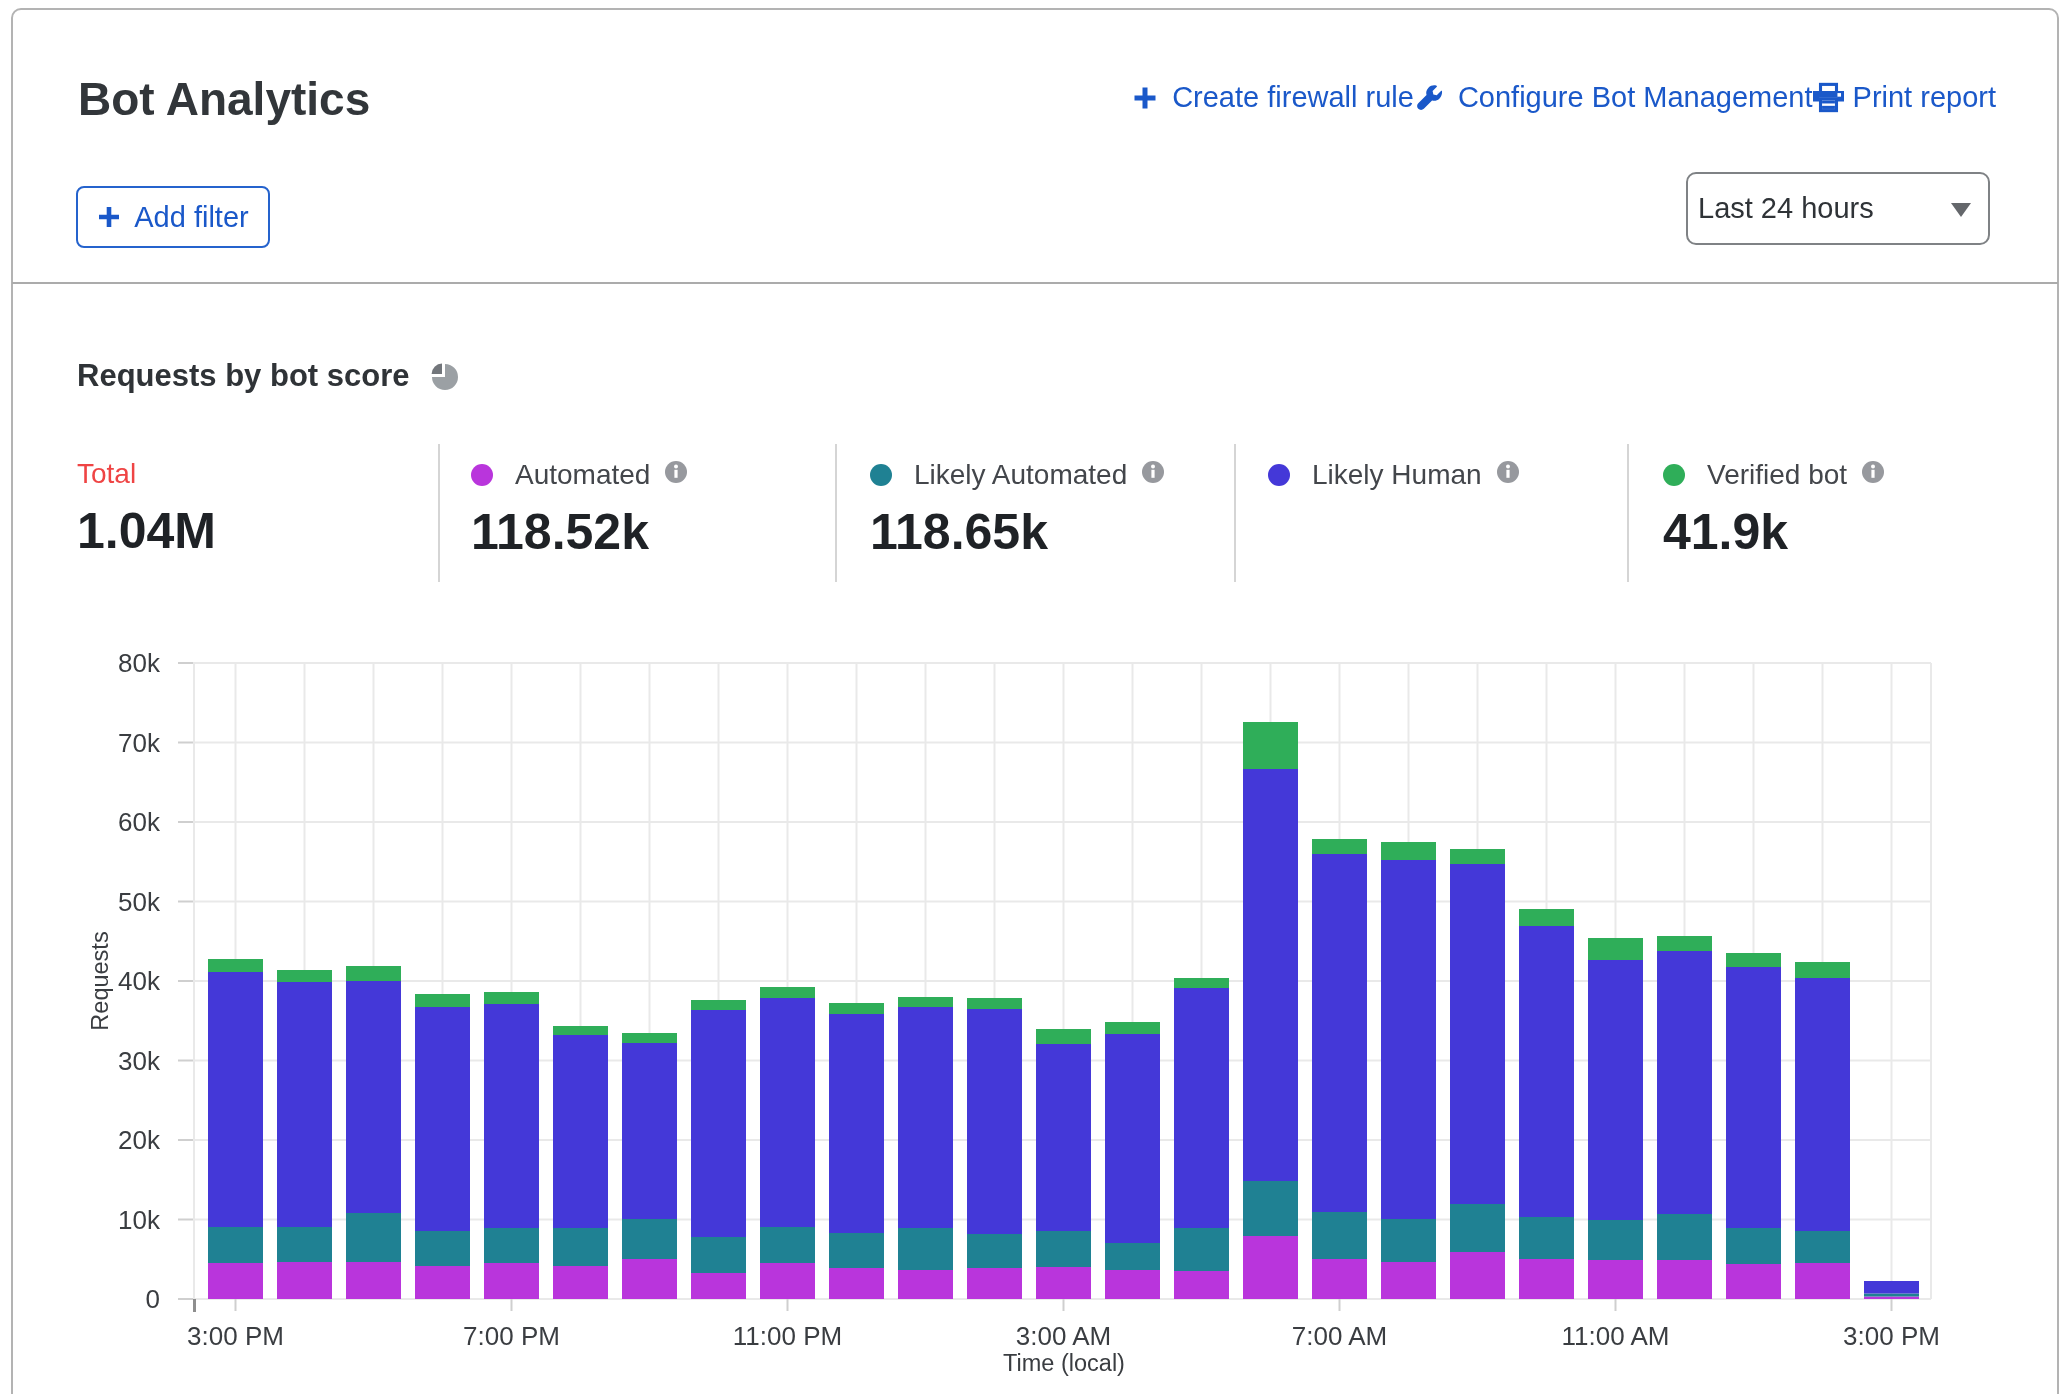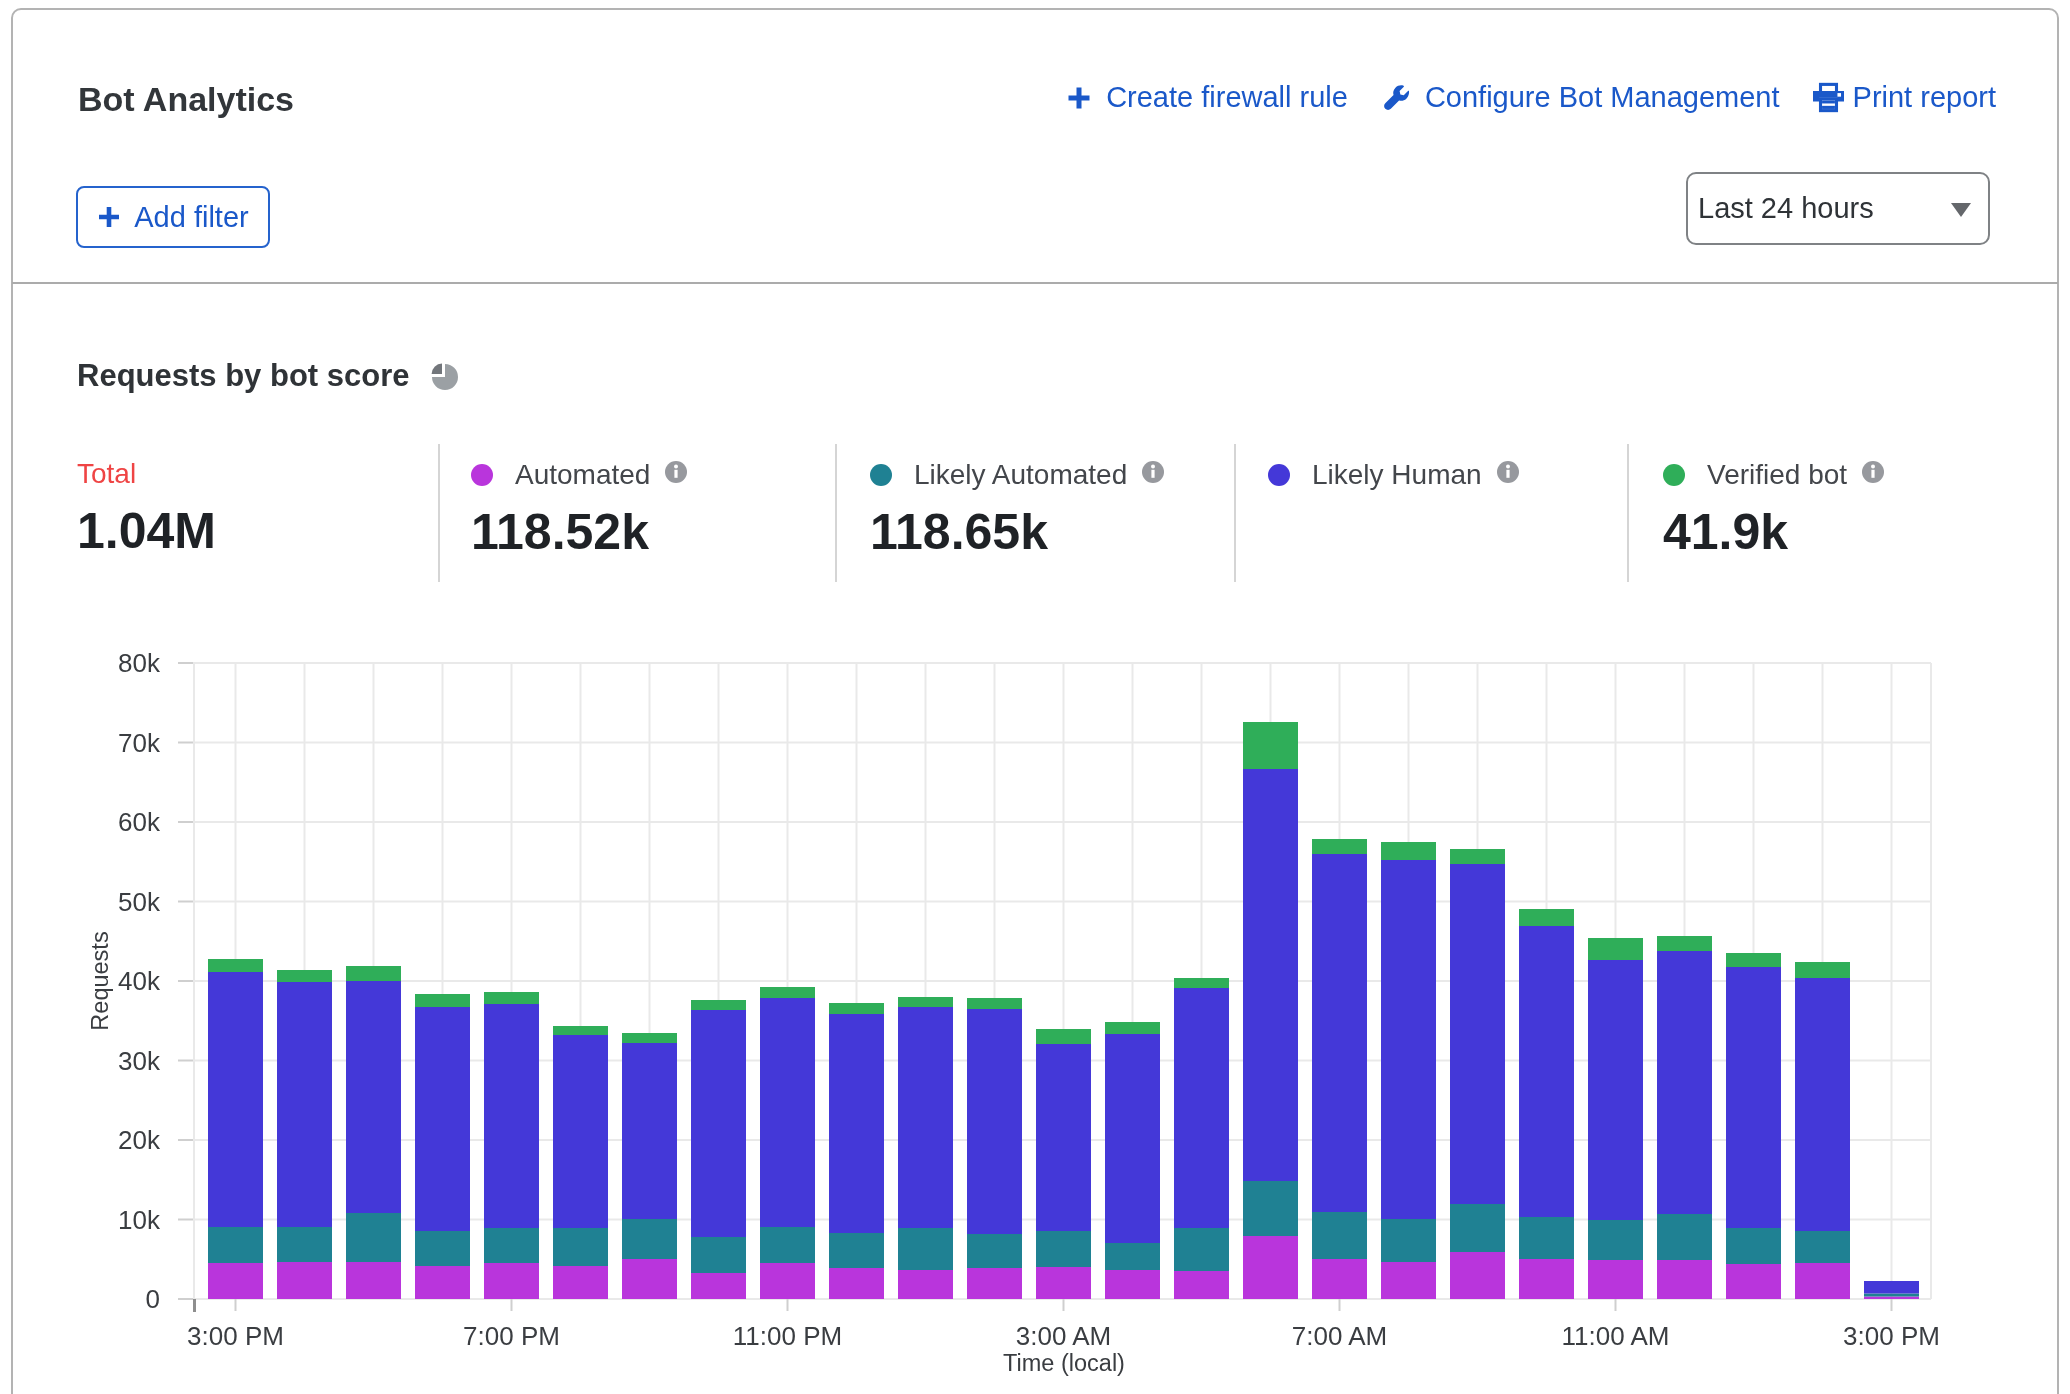--- a/index.html
+++ b/index.html
@@ -5,7 +5,7 @@
 html,body { width:2070px; height:1394px; background:#fff; font-family:"Liberation Sans",sans-serif; position:relative; overflow:hidden; }
 .abs { position:absolute; }
 .card { position:absolute; left:11px; top:8px; width:2048px; height:1600px; border:2px solid #b3b3b3; border-radius:10px; }
-h1 { position:absolute; left:78px; top:80px; font-size:34px; font-weight:700; color:#32363a; line-height:38px; }
+h1 { position:absolute; left:78px; top:80px; font-size:46px; font-weight:700; color:#32363a; line-height:38px; }
 .links { position:absolute; top:82px; right:74px; display:flex; gap:33px; font-size:29px; line-height:29px; color:#1a58c9; }
 .links .item { display:flex; align-items:center; }
 .links svg { flex:0 0 auto; }

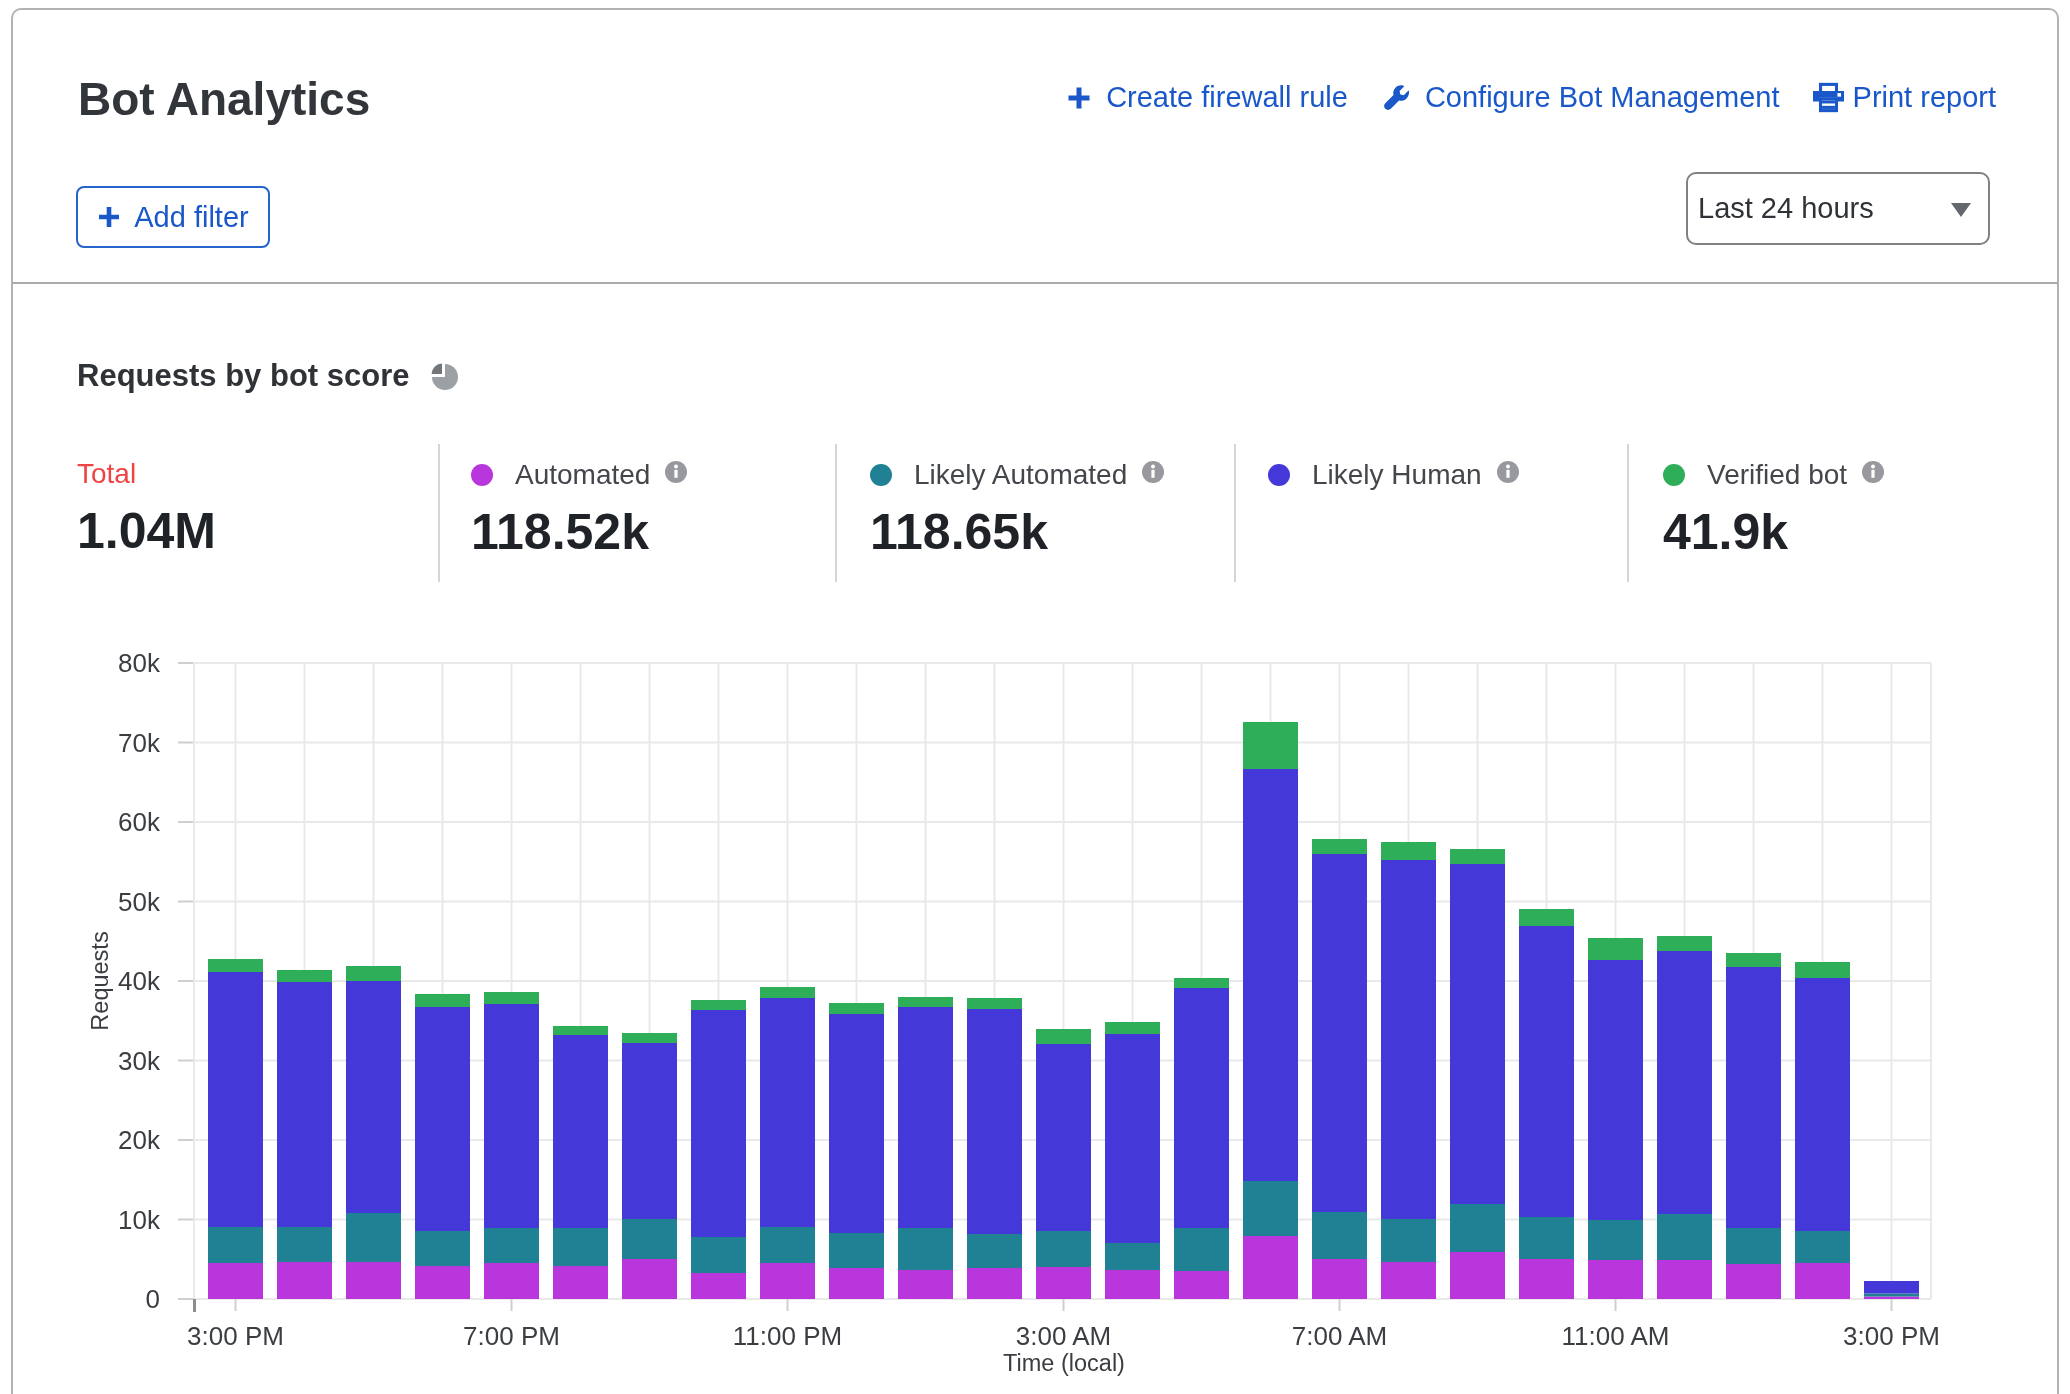--- a/index.html
+++ b/index.html
@@ -6,7 +6,7 @@
 .abs { position:absolute; }
 .card { position:absolute; left:11px; top:8px; width:2048px; height:1600px; border:2px solid #b3b3b3; border-radius:10px; }
 h1 { position:absolute; left:78px; top:80px; font-size:46px; font-weight:700; color:#32363a; line-height:38px; }
-.links { position:absolute; top:82px; right:74px; display:flex; gap:33px; font-size:29px; line-height:29px; color:#1a58c9; }
+.links { position:absolute; top:82px; right:74px; display:flex; font-size:29px; line-height:29px; color:#1a58c9; }
 .links .item { display:flex; align-items:center; }
 .links svg { flex:0 0 auto; }
 .btn { position:absolute; left:76px; top:186px; width:194px; height:62px; border:2.5px solid #2563cd; border-radius:8px; display:flex; align-items:center; justify-content:center; gap:13px; font-size:29px; color:#1a58c9; }

